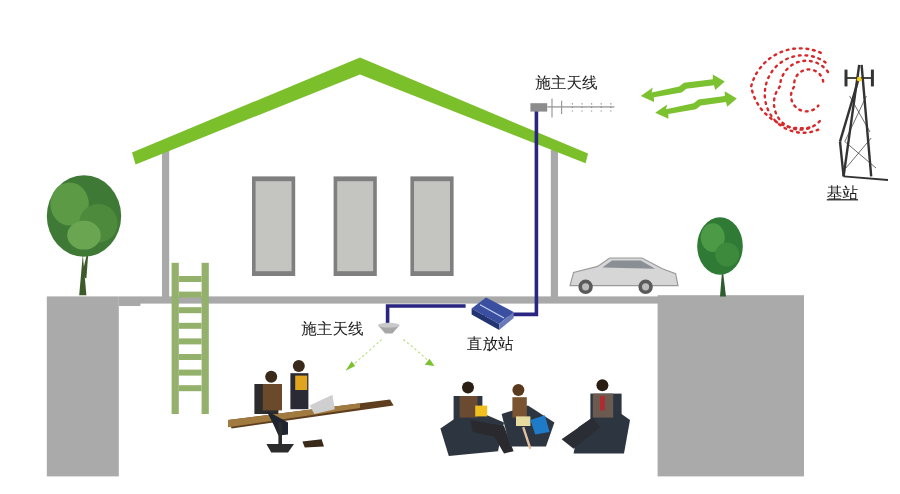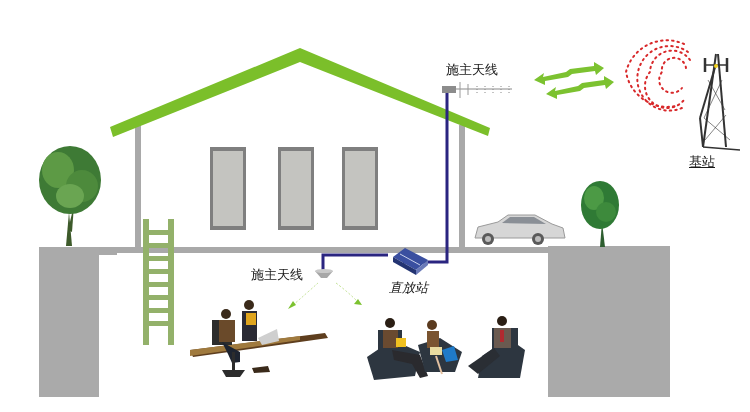--- a/index.html
+++ b/index.html
@@ -176,6 +176,6 @@
 <span class="lbl" style="left:446px; top:63px;">施主天线</span>
 <span class="lbl" style="left:689px; top:155px;text-decoration:underline;">基站</span>
 <span class="lbl" style="left:251px; top:268px;">施主天线</span>
-<span class="lbl" style="left:389px; top:281px;font-style:italic;">直放站</span>
+<span class="lbl" style="left:389px; top:281px;">直放站</span>
 
 </body></html>

